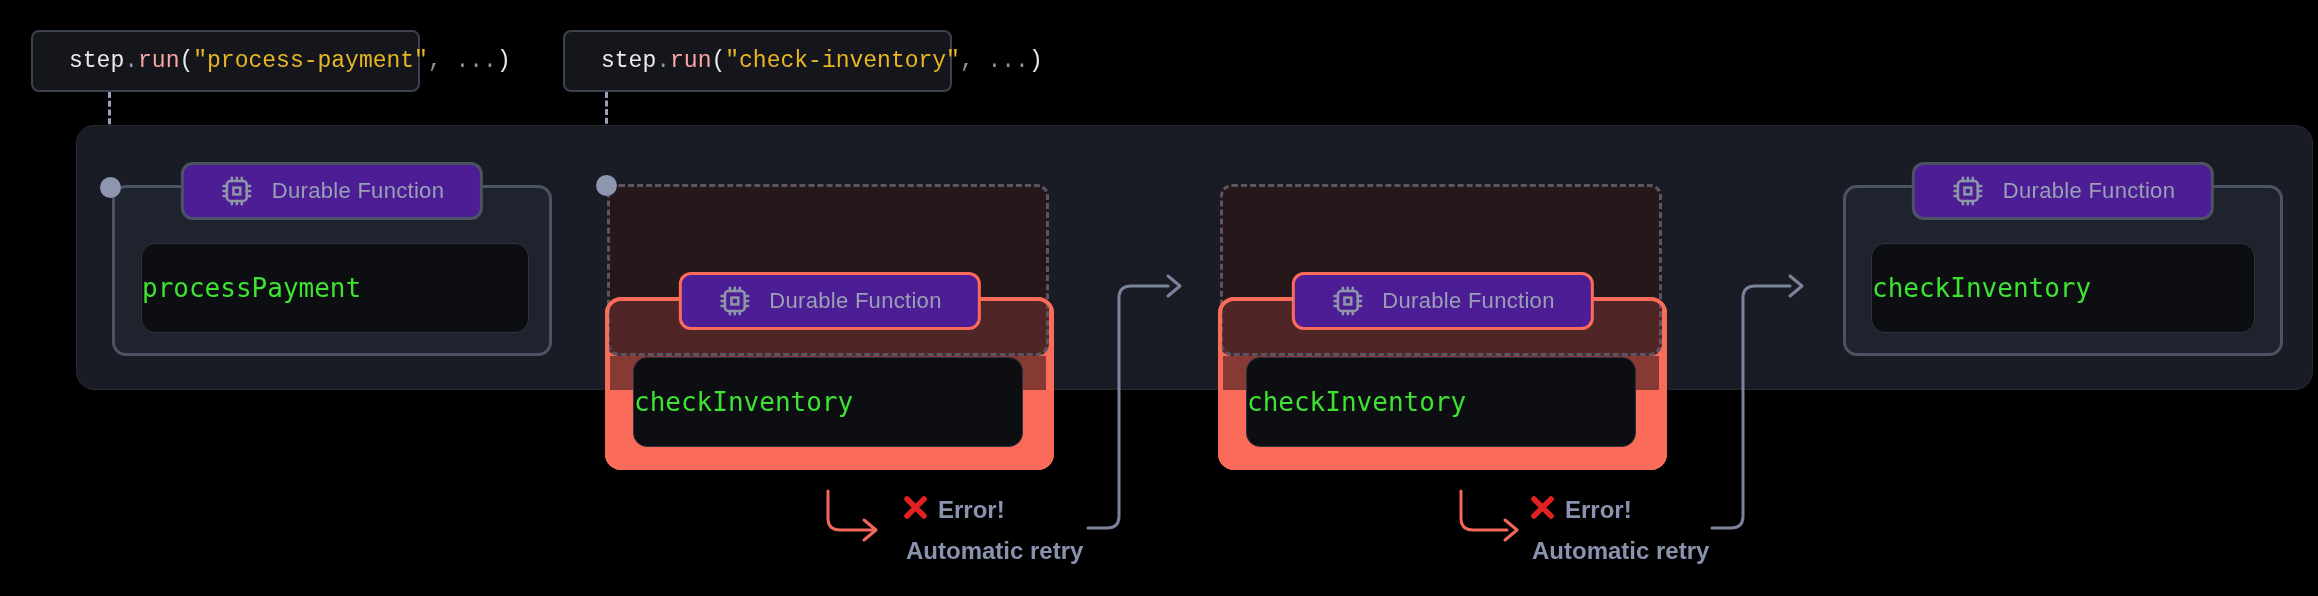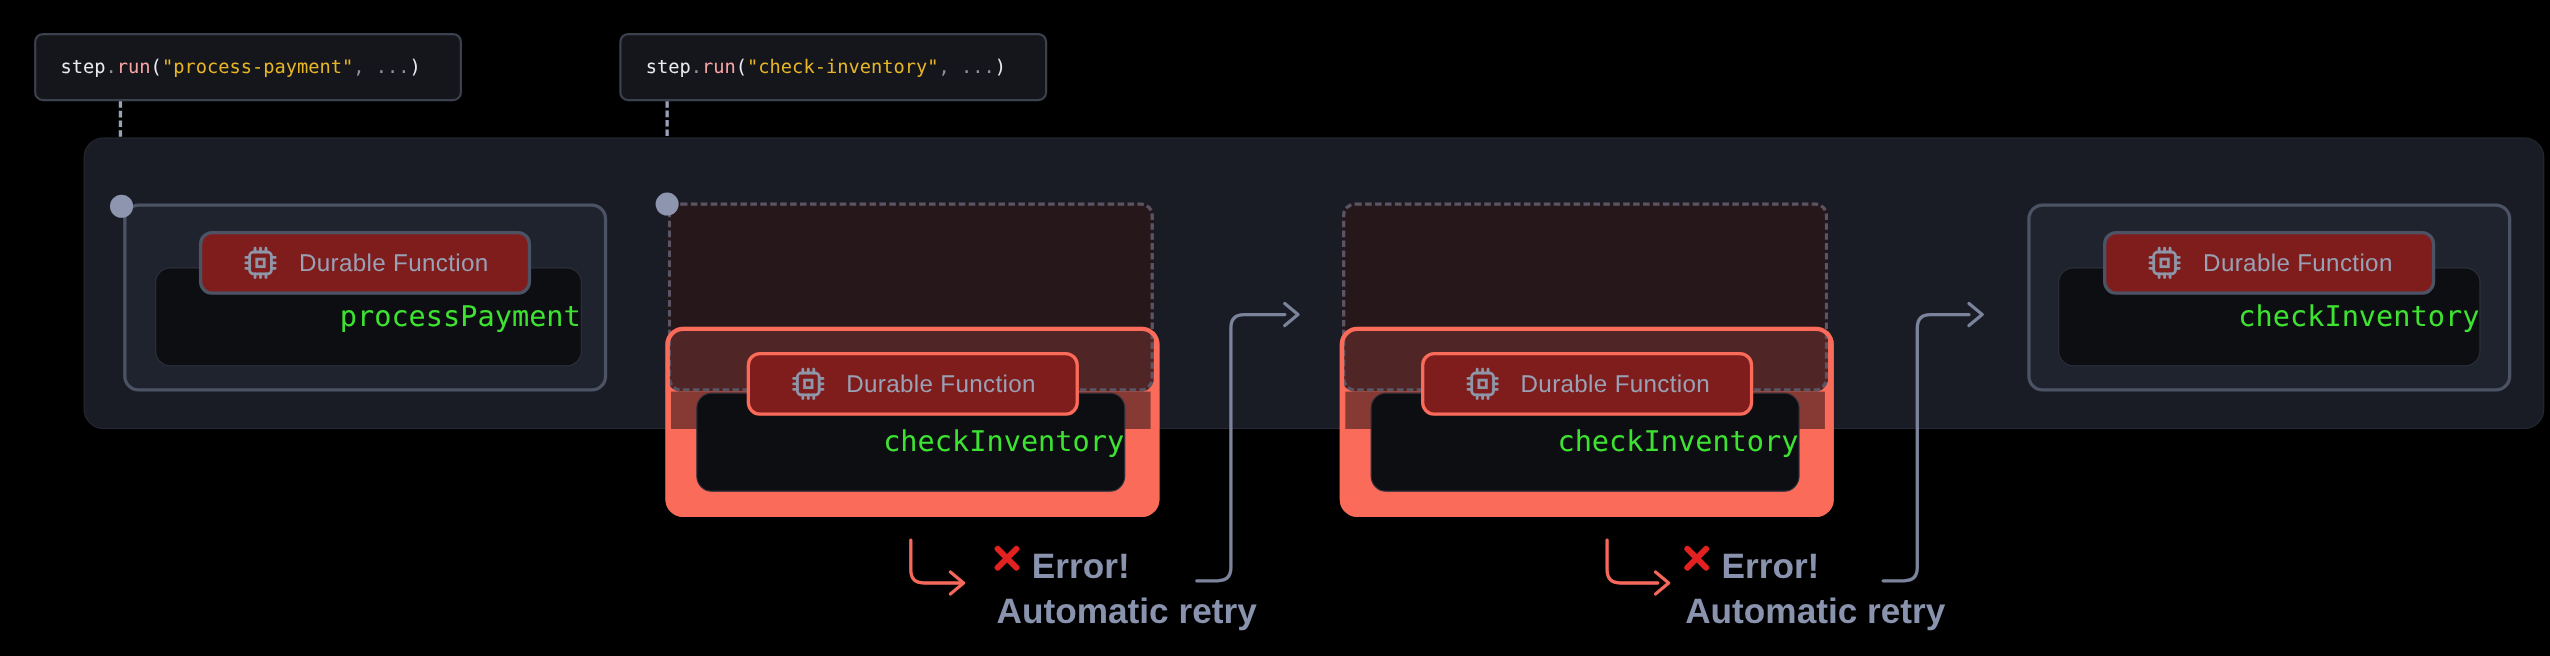--- a/index.html
+++ b/index.html
@@ -9,8 +9,8 @@
 
   
   .tooltip{position:absolute;height:62px;background:#14161c;border:2px solid #3c414e;border-radius:8px;
-           display:flex;align-items:center;padding-left:22px;box-sizing:border-box;
-           font-size:17px;white-space:pre;}
+           display:flex;align-items:center;padding-left:36px;box-sizing:border-box;
+           font-size:23px;white-space:pre;font-family:Liberation Mono, monospace;}
   .tok-plain{color:#e9eaee;}
   .tok-punct{color:#8b919f;}
   .tok-method{color:#fca5a5;}

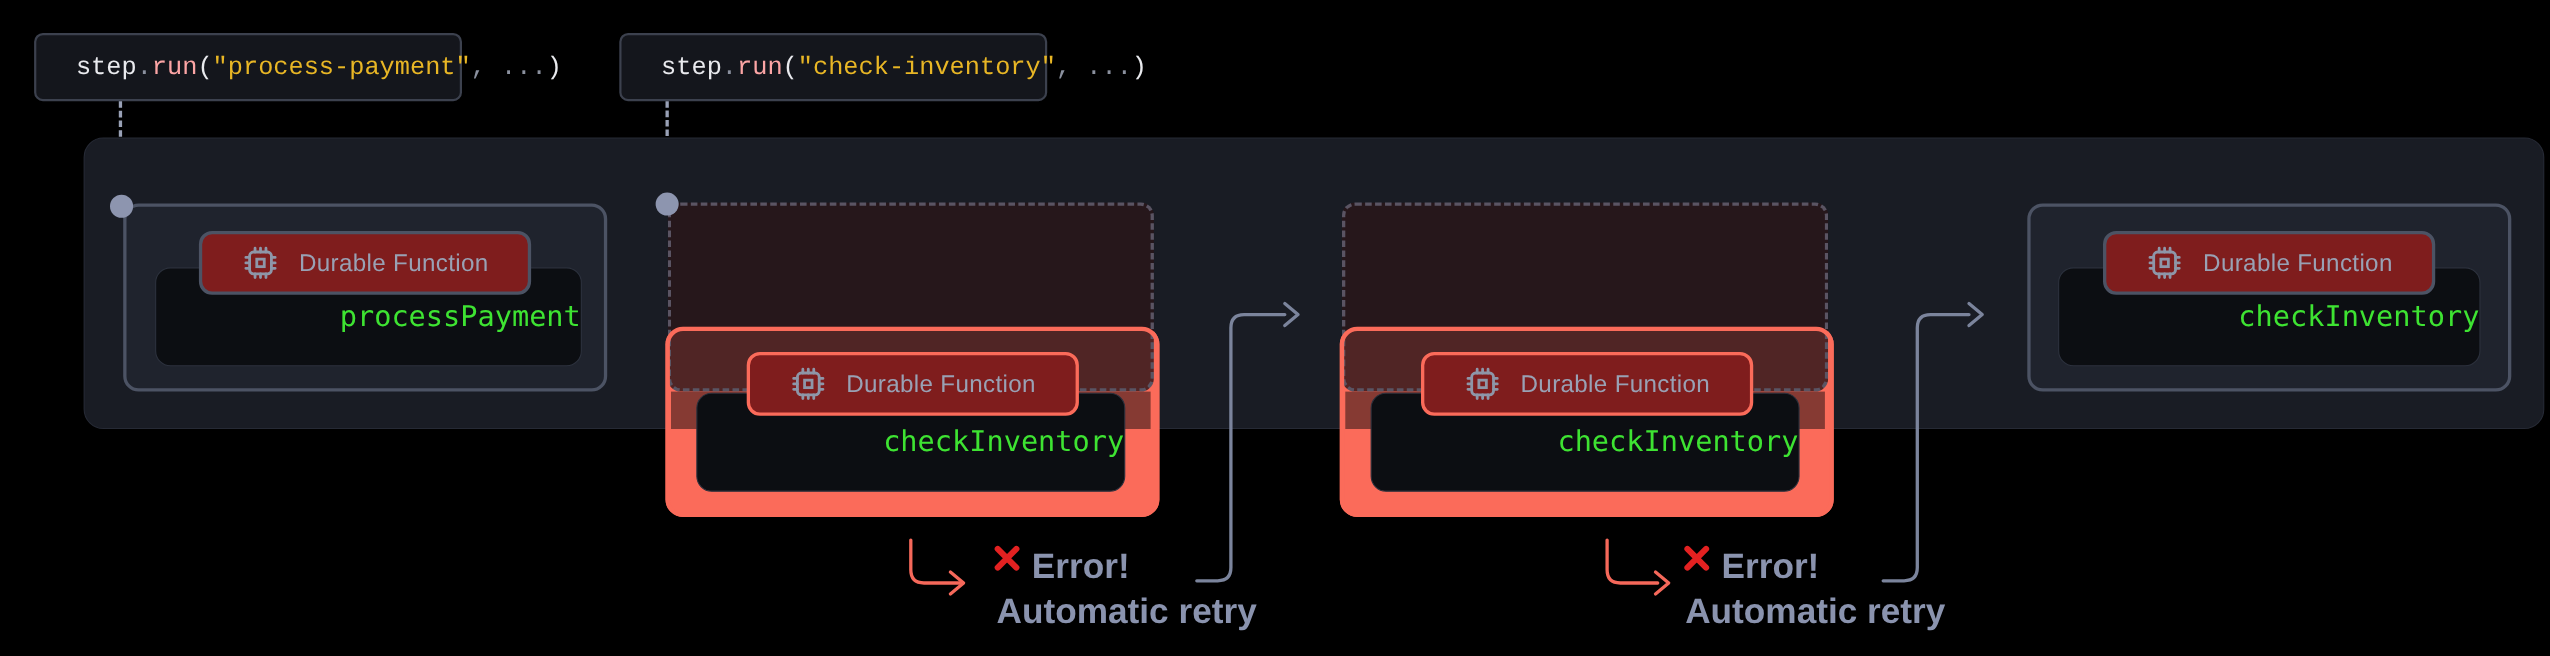--- a/index.html
+++ b/index.html
@@ -30,8 +30,8 @@
   
   .badge{position:absolute;left:50%;transform:translateX(-50%);top:-26px;height:58px;
          display:inline-flex;align-items:center;gap:18px;padding:0 36px;white-space:nowrap;
-         background:#7f1d1d;border:3px solid #4c5364;border-radius:12px;box-sizing:border-box;
-         color:#99a1b4;font-size:22px;letter-spacing:.3px;z-index:6;margin-top:48px;}
+         background:#4c1d95;border:3px solid #4c5364;border-radius:12px;box-sizing:border-box;
+         color:#99a1b4;font-size:22px;letter-spacing:.3px;z-index:6;}
   .badge.error{border-color:#fb6b5a;}
   .chip{color:#8e96a8;flex:0 0 auto;}
 

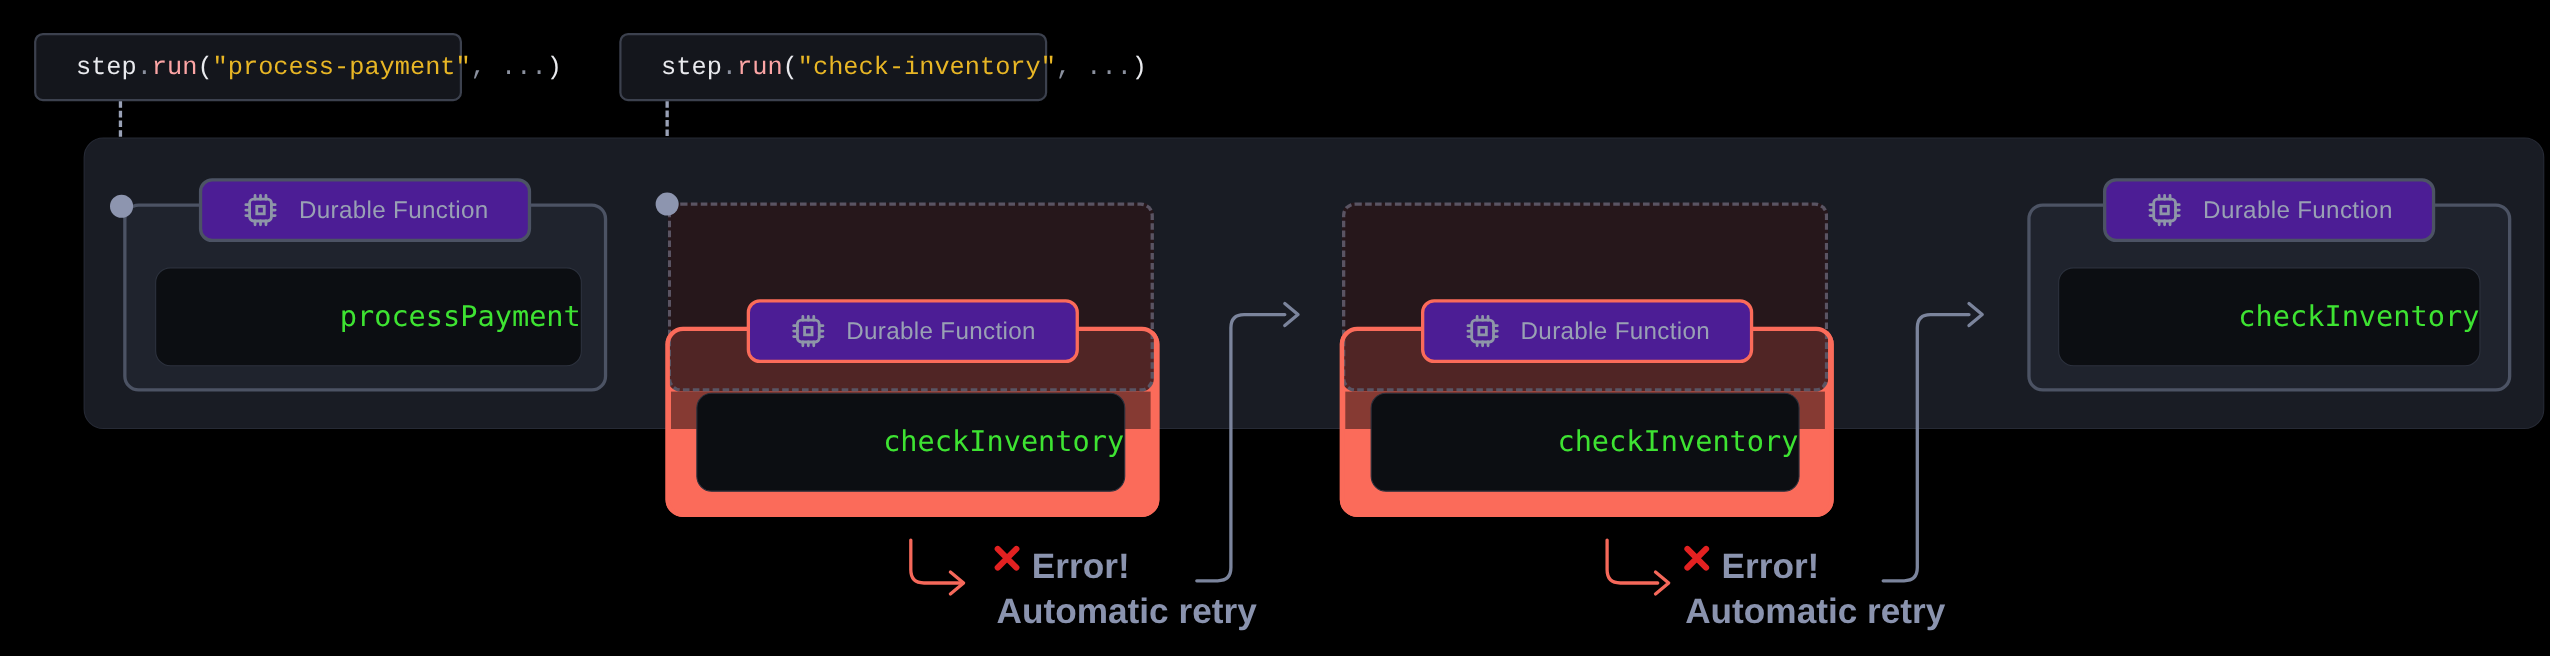--- a/index.html
+++ b/index.html
@@ -37,7 +37,7 @@
 
   
   .fnbox{position:absolute;background:#0c0e12;border:1.5px solid #2c313d;border-radius:14px;
-         display:flex;align-items:center;justify-content:flex-end;box-sizing:border-box;z-index:5;}
+         display:flex;align-items:center;justify-content:flex-start;box-sizing:border-box;z-index:5;}
   .fnname{font-family:"DejaVu Sans Mono",monospace;font-size:26px;color:#3ee332;}
 
   

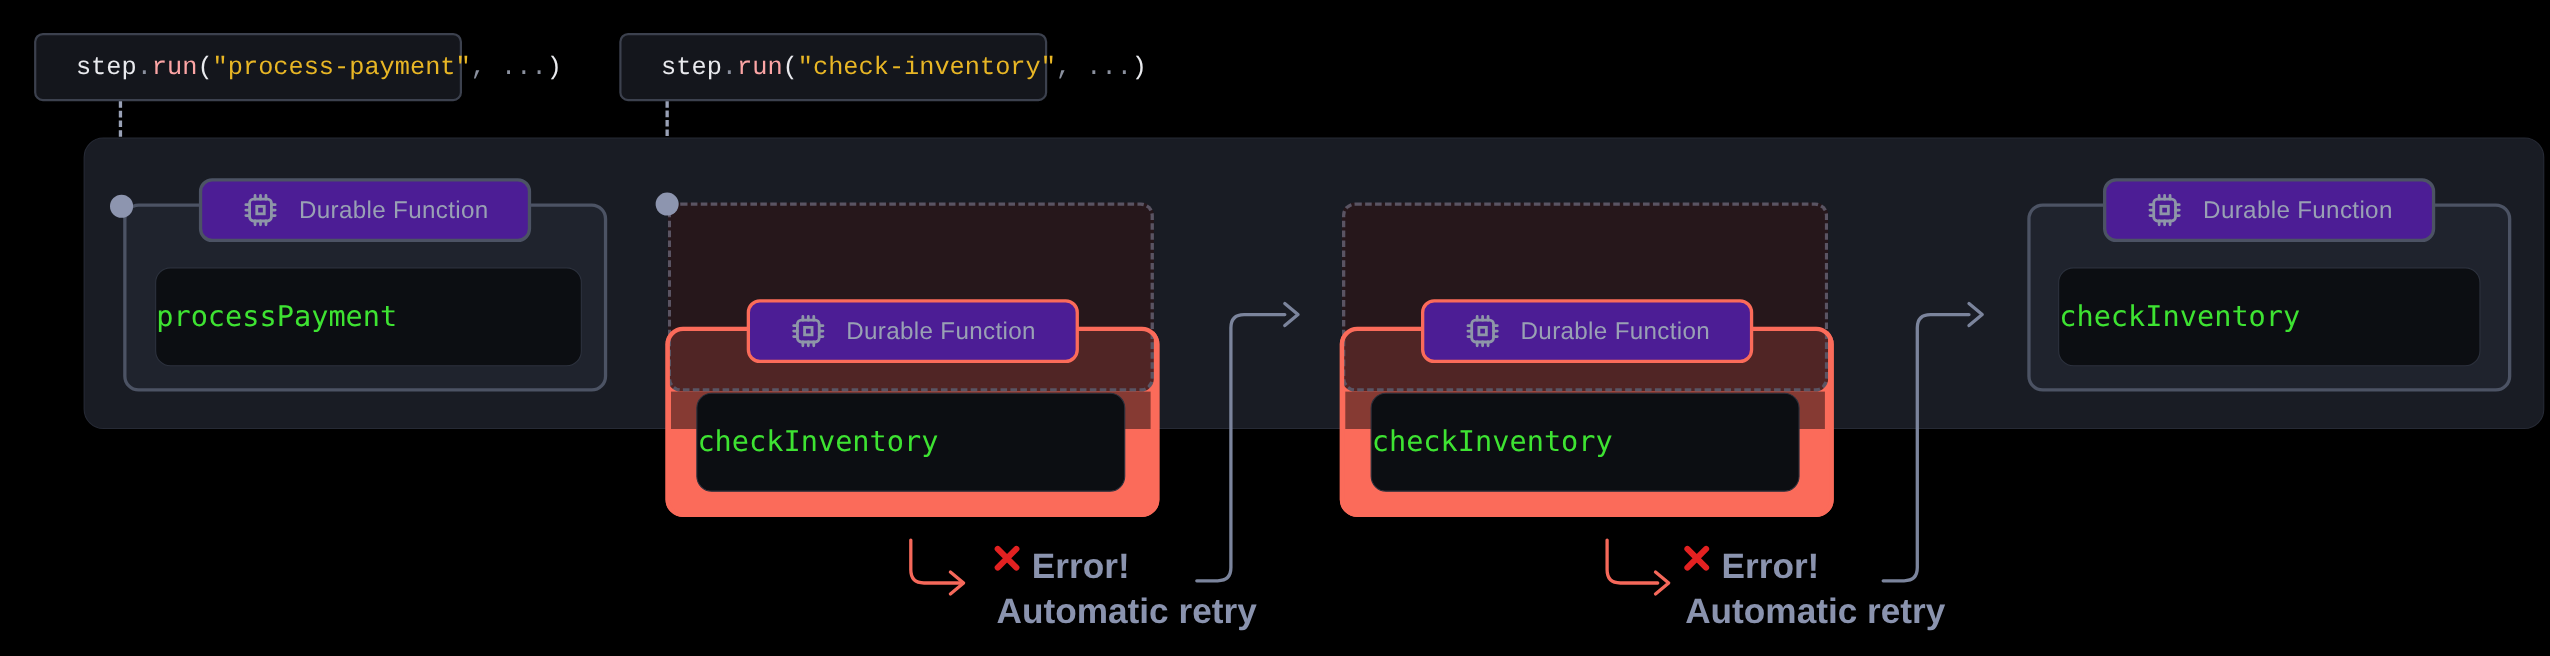--- a/index.html
+++ b/index.html
@@ -50,7 +50,7 @@
              border-radius:16px;box-sizing:border-box;z-index:3;}
 
   
-  .err-label{position:absolute;color:#8a93ae;font-size:32px;font-weight:bold;white-space:nowrap;z-index:7;}
+  .err-label{position:absolute;color:#8a93ae;font-size:24px;font-weight:bold;white-space:nowrap;z-index:7;}
   .x-icon{position:absolute;z-index:7;}
 
   svg.arrows{position:absolute;left:0;top:0;z-index:4;pointer-events:none;}

